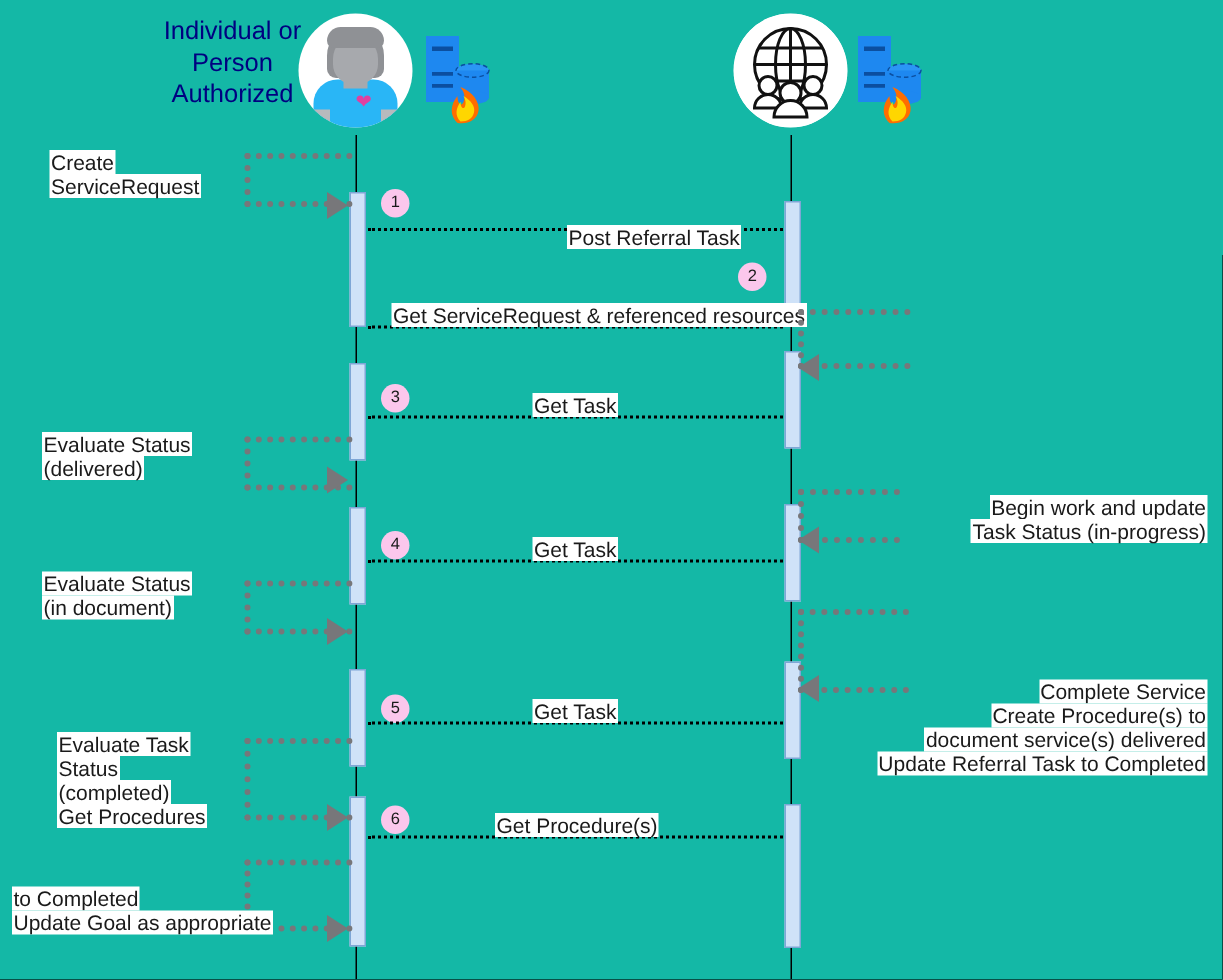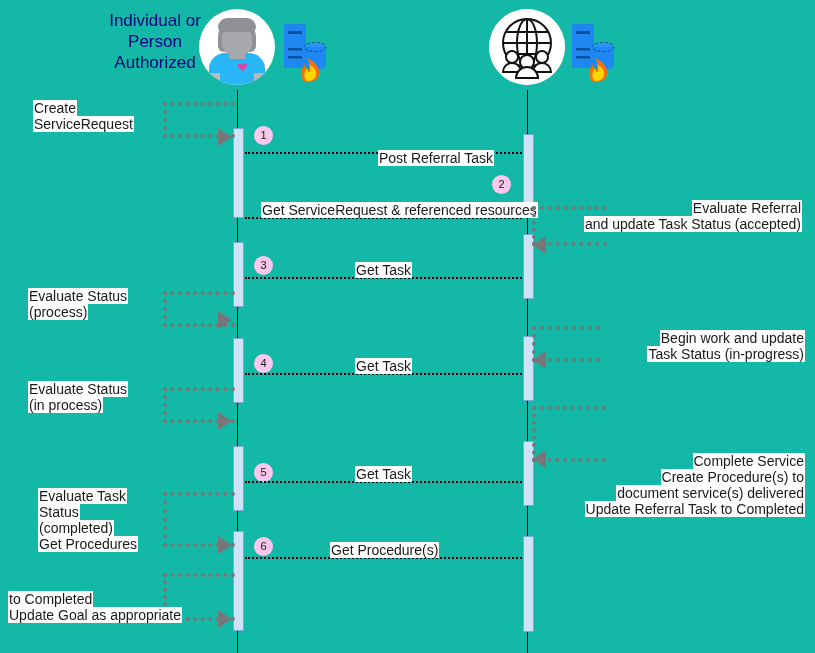--- a/index.html
+++ b/index.html
@@ -300,10 +300,6 @@
 
   <div class="loop loop-left" style="left:532px; top:206px; width:75px; height:40px;"></div>
   <div class="arrow-left" style="left:532px; top:236px;"></div>
-  <div class="msg-multi align-right" style="left:590px; top:200px; width:212px;">
-    <span>Evaluate Referral</span>
-    <span>and update Task Status (accepted)</span>
-  </div>
 
   <div class="msg-line" style="left:245px; top:277px; width:277px;"></div>
   <div class="msg-label" style="left:355px; top:262px;">Get Task</div>

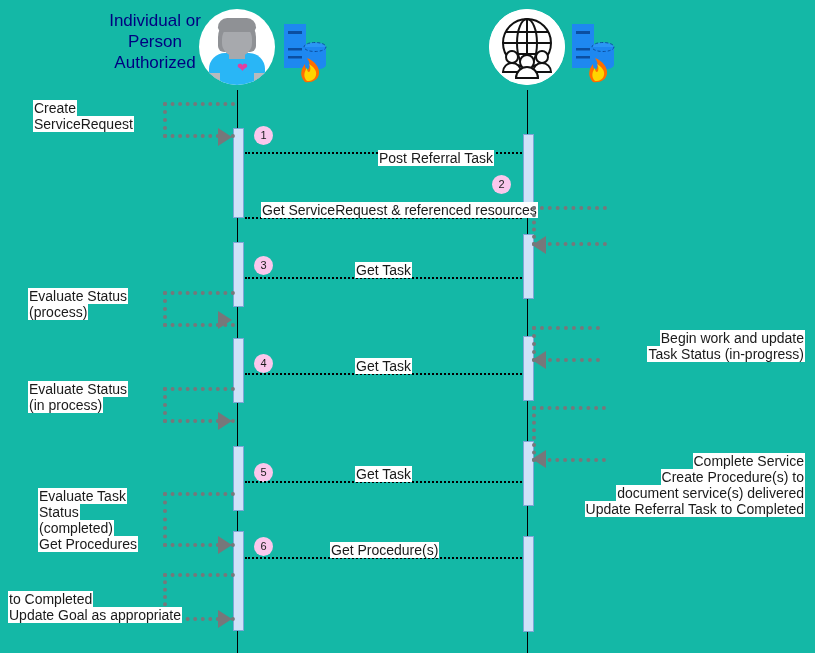--- a/index.html
+++ b/index.html
@@ -308,7 +308,7 @@
   <div class="arrow-right" style="left:218px; top:311px;"></div>
   <div class="msg-multi align-center" style="left:28px; top:288px; width:105px;">
     <span>Evaluate Status</span>
-    <span>(process)</span>
+    <span>(delivered)</span>
   </div>
 
   <div class="loop loop-left" style="left:532px; top:326px; width:68px; height:36px;"></div>

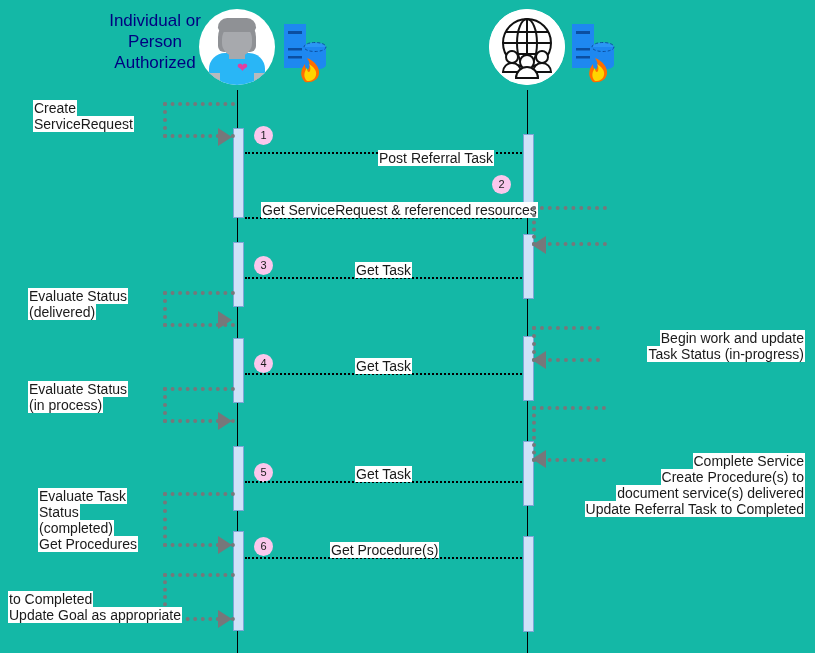--- a/index.html
+++ b/index.html
@@ -325,7 +325,7 @@
   <div class="arrow-right" style="left:218px; top:412px;"></div>
   <div class="msg-multi align-center" style="left:28px; top:381px; width:105px;">
     <span>Evaluate Status</span>
-    <span>(in process)</span>
+    <span>(in document)</span>
   </div>
 
   <div class="loop loop-left" style="left:532px; top:406px; width:74px; height:56px;"></div>

